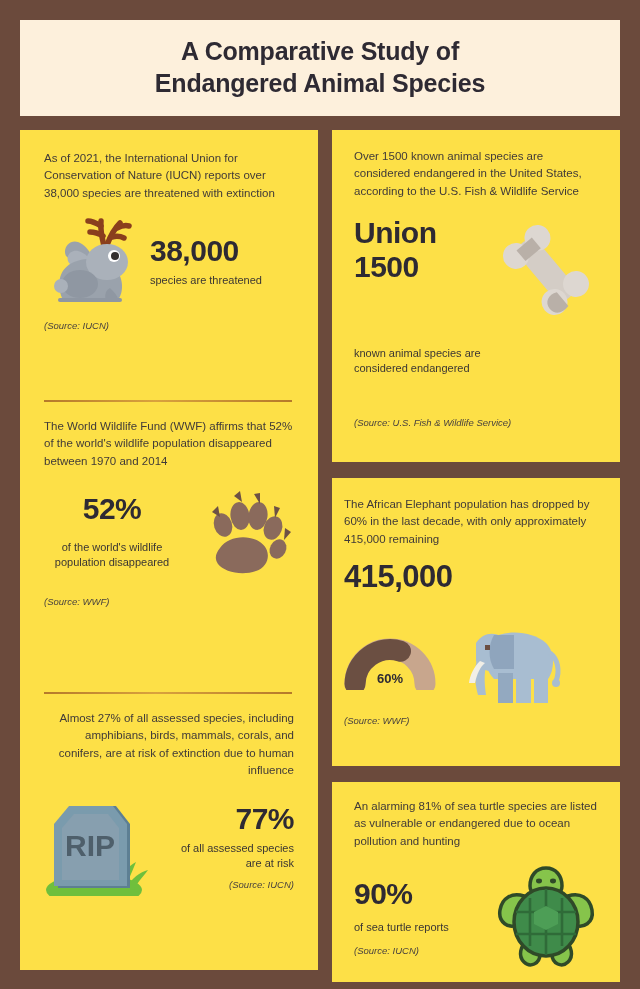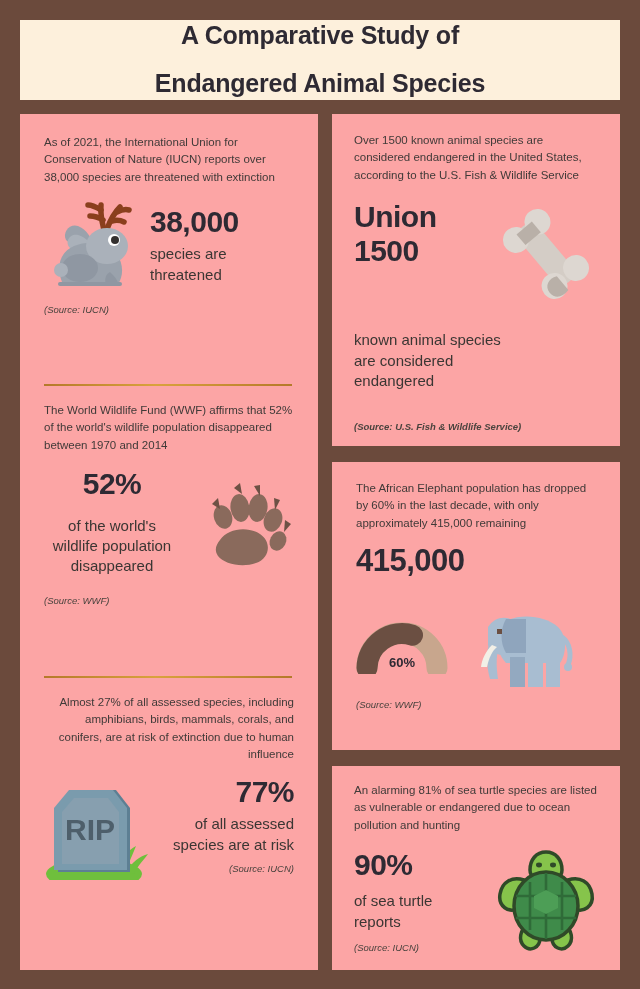--- a/index.html
+++ b/index.html
@@ -29,11 +29,11 @@
   
   .title-banner {
     background: #fdf0dc;
-    height: 80px;
+    height: 96px;
     display: flex;
     flex-direction: column;
     align-items: center;
-    justify-content: space-between;
+    justify-content: center;
     margin-bottom: 14px;
     flex: 0 0 auto;
   }

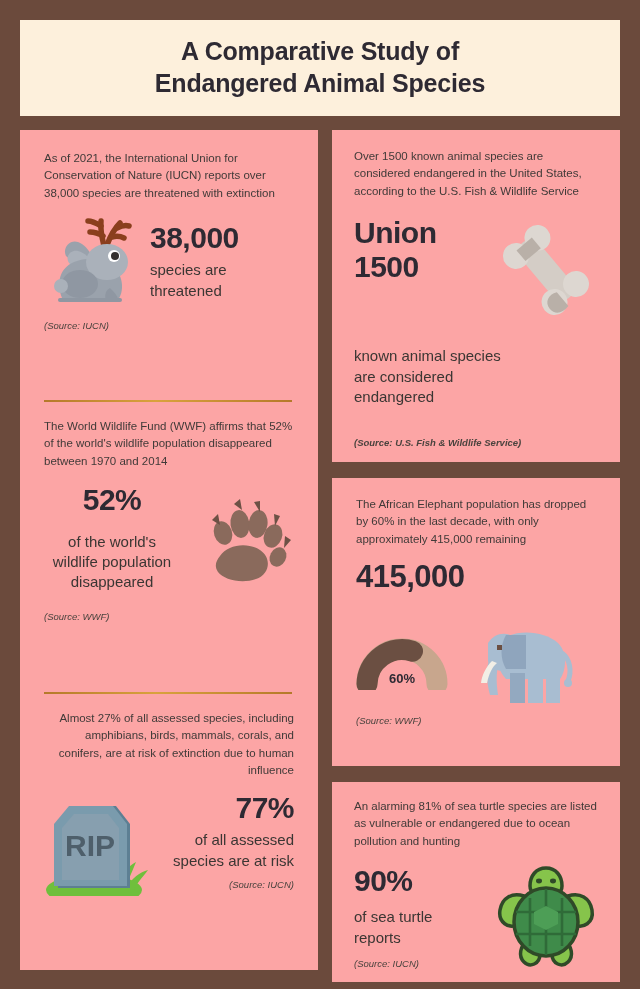--- a/index.html
+++ b/index.html
@@ -58,7 +58,7 @@
   .col-right { flex: 1 1 auto; display: flex; flex-direction: column; gap: 16px; align-items: center; }
 
   .card {
-    background: #fca5a5;
+    background: #fde047;
     position: relative;
   }
   .card-left {

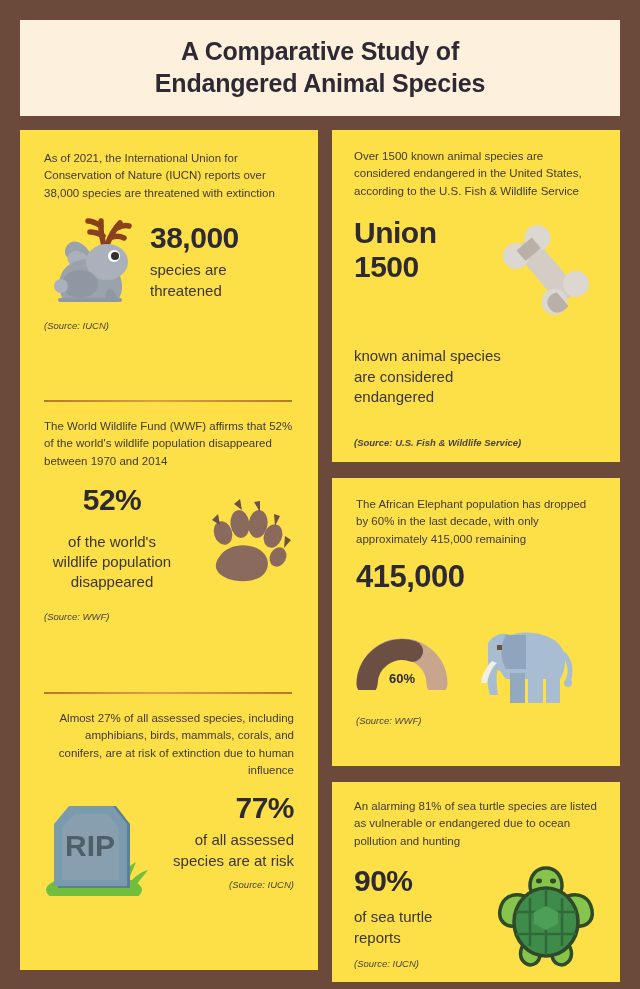--- a/index.html
+++ b/index.html
@@ -103,7 +103,7 @@
     white-space: nowrap;
   }
   .stat-cap {
-    font-size: 15px;
+    font-size: 11px;
     line-height: 1.35;
     color: #3b3633;
     margin-top: 7px;

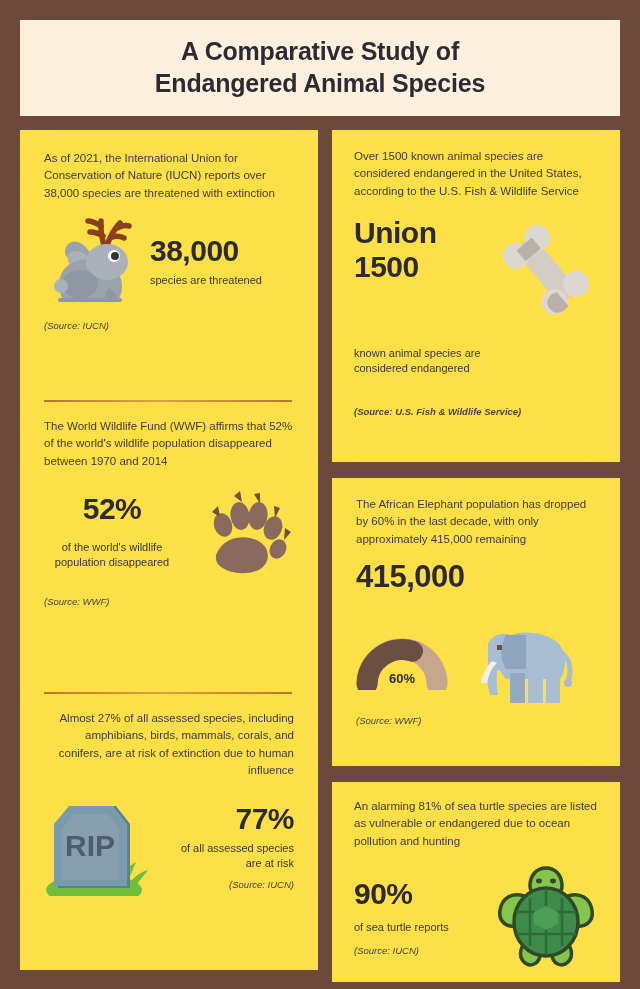--- a/index.html
+++ b/index.html
@@ -302,7 +302,7 @@
         </div>
 
         <div class="stat-cap" style="margin-top:26px; max-width:170px;">known animal species are considered endangered</div>
-        <div class="source" style="margin-top:30px;font-weight:bold;">(Source: U.S. Fish &amp; Wildlife Service)</div>
+        <div class="source" style="margin-top:41px;">(Source: U.S. Fish &amp; Wildlife Service)</div>
       </div>
 
       <div class="card card-r2">

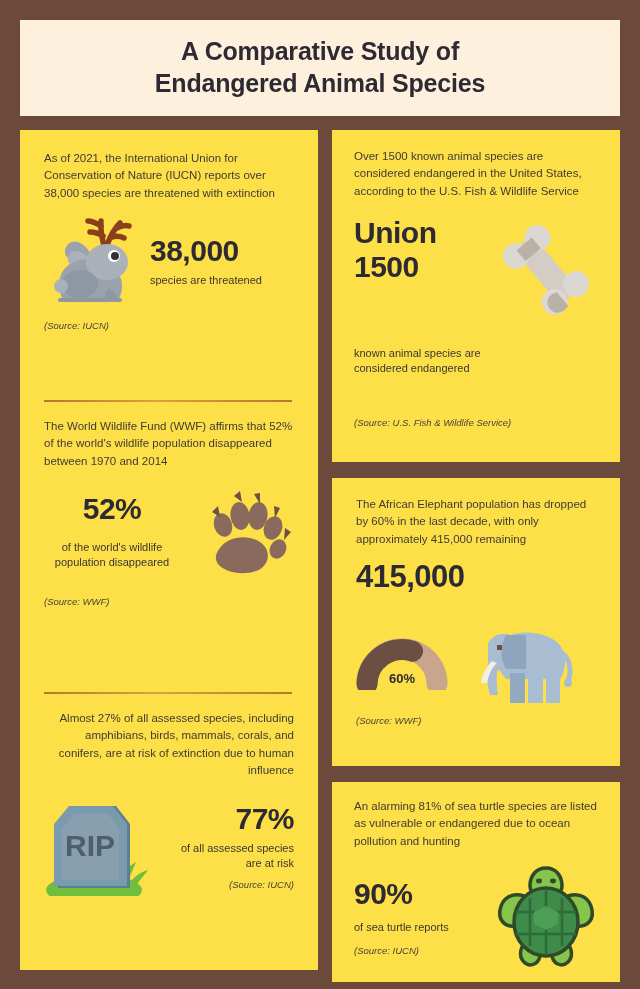--- a/index.html
+++ b/index.html
@@ -119,7 +119,7 @@
 
   
   .card-r1 { flex: 0 0 332px; padding: 18px 22px 12px 22px; }
-  .card-r2 { flex: 0 0 288px; padding: 18px 22px 12px 24px; }
+  .card-r2 { flex: 0 0 288px; padding: 18px 22px 12px 12px; }
   .card-r3 { flex: 1 1 auto;  padding: 16px 22px 12px 22px; }
 
   .r-num-big {

